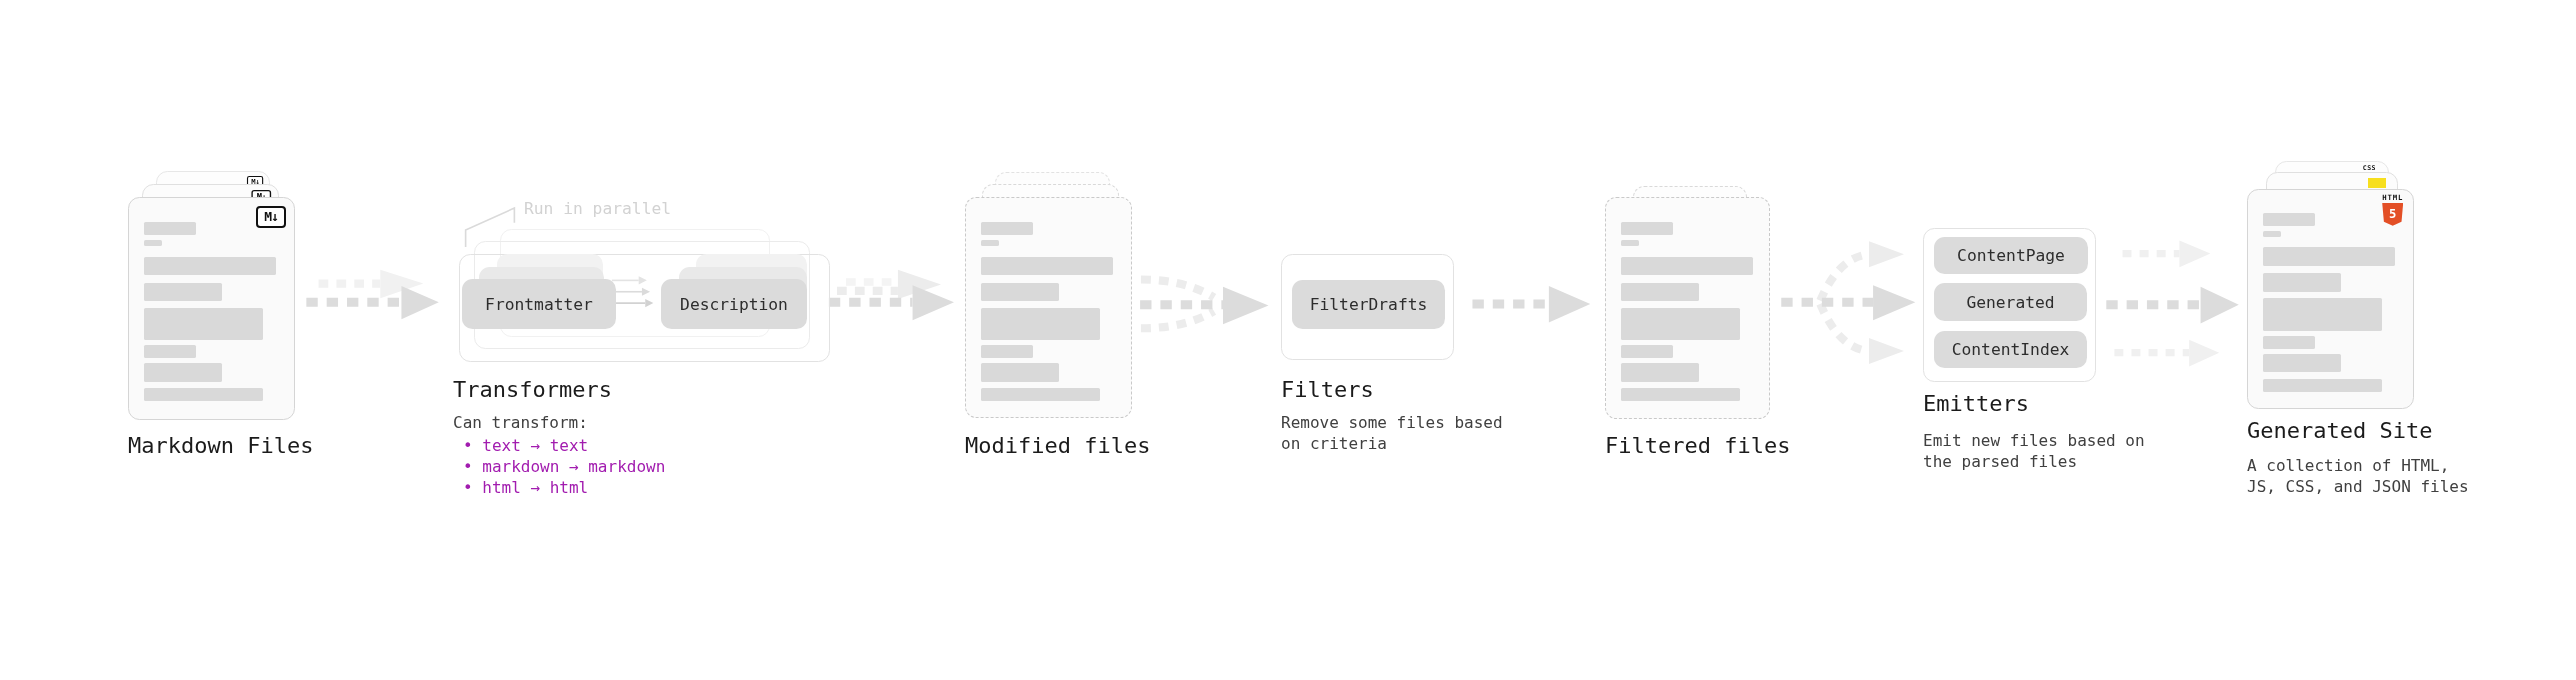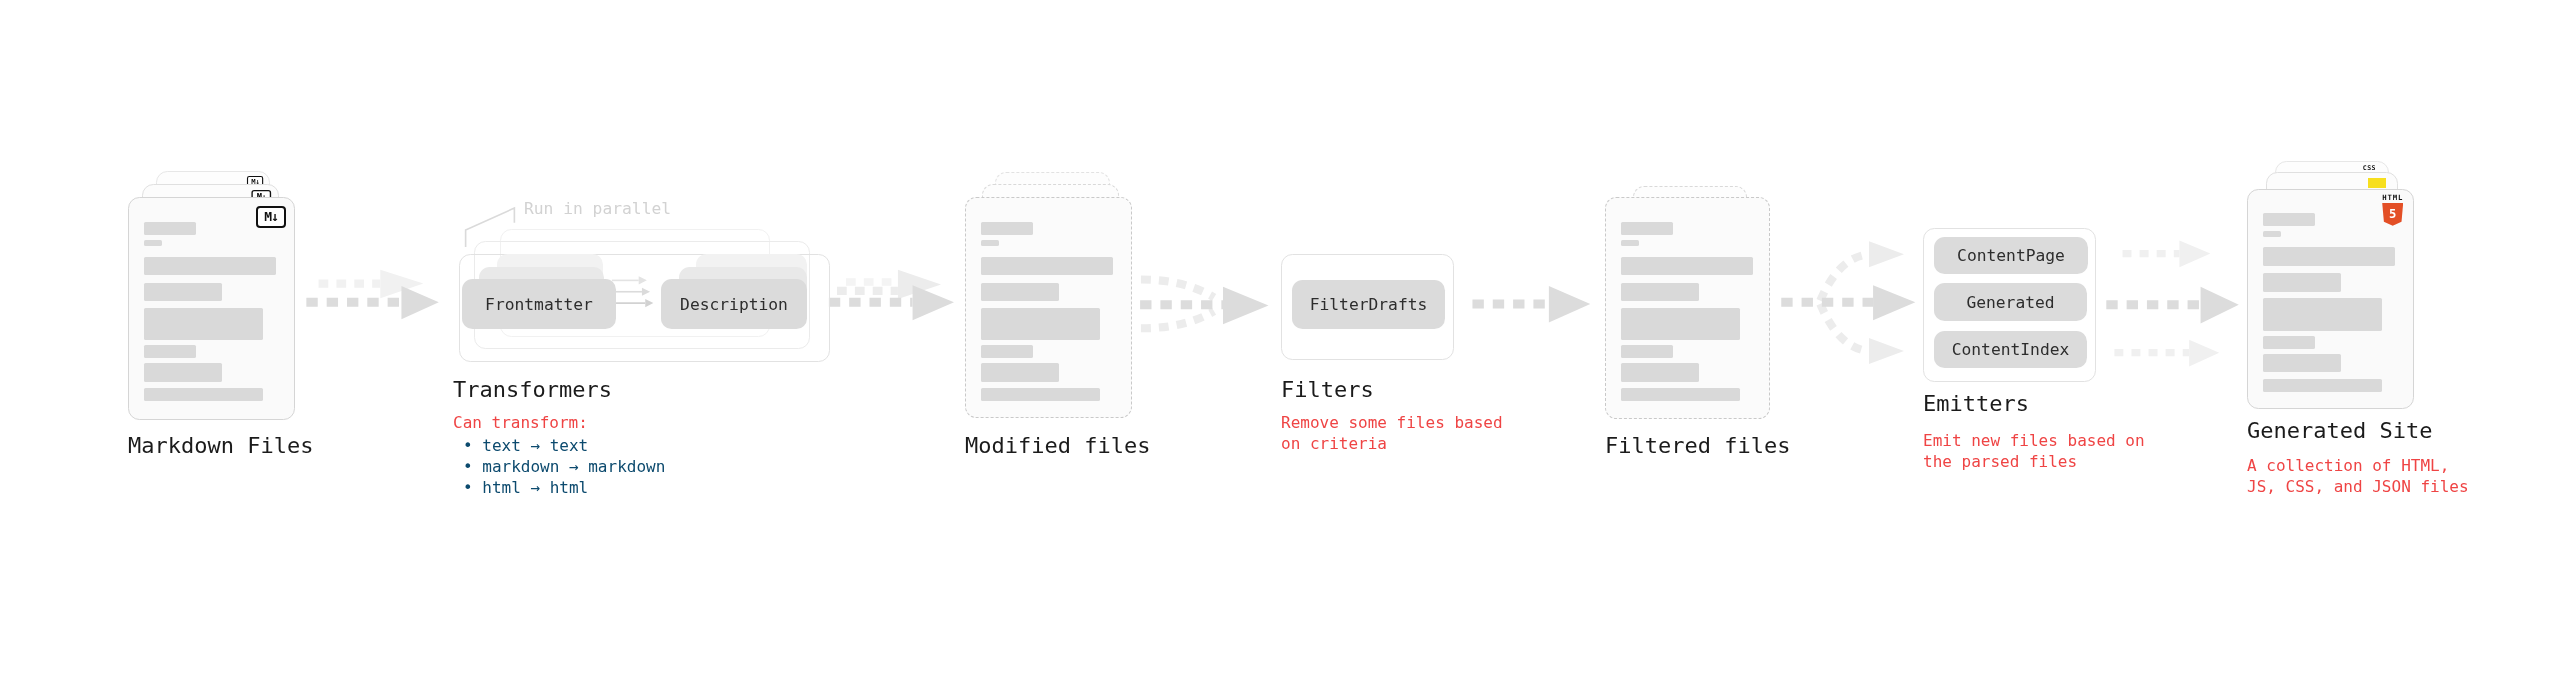--- a/index.html
+++ b/index.html
@@ -65,7 +65,7 @@
 
   
   .stage-label{position:absolute;font-size:22px;color:#1b1b1b;white-space:nowrap;z-index:5;}
-  .stage-desc{position:absolute;font-size:16px;line-height:21px;color:#ef4444;white-space:nowrap;z-index:5;}
+  .stage-desc{position:absolute;font-size:16px;line-height:21px;color:#404040;white-space:nowrap;z-index:5;}
   .bullets{position:absolute;font-size:16px;line-height:21px;color:#0c4a6e;white-space:nowrap;z-index:5;}
   .callout-label{position:absolute;font-size:16.3px;color:#d2d2d2;white-space:nowrap;z-index:4;}
 </style>

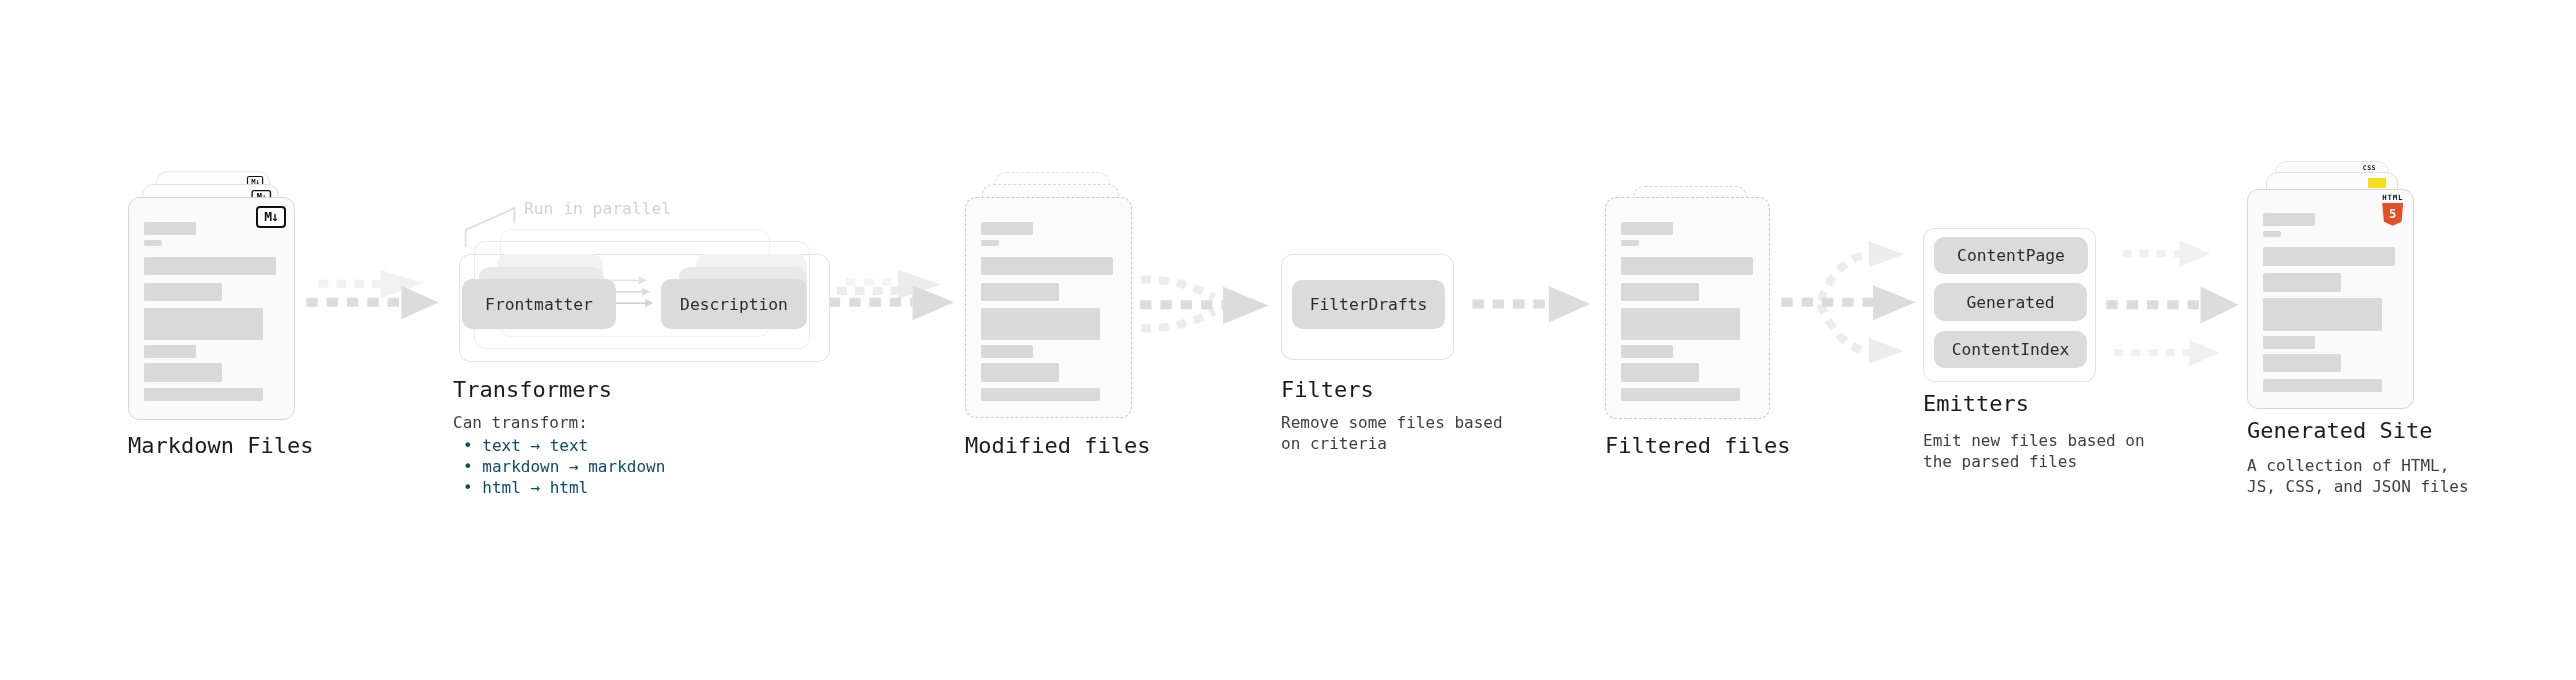--- a/index.html
+++ b/index.html
@@ -66,7 +66,7 @@
   
   .stage-label{position:absolute;font-size:22px;color:#1b1b1b;white-space:nowrap;z-index:5;}
   .stage-desc{position:absolute;font-size:16px;line-height:21px;color:#404040;white-space:nowrap;z-index:5;}
-  .bullets{position:absolute;font-size:16px;line-height:21px;color:#0c4a6e;white-space:nowrap;z-index:5;}
+  .bullets{position:absolute;font-size:16px;line-height:21px;color:#a21caf;white-space:nowrap;z-index:5;}
   .callout-label{position:absolute;font-size:16.3px;color:#d2d2d2;white-space:nowrap;z-index:4;}
 </style>
 </head>

